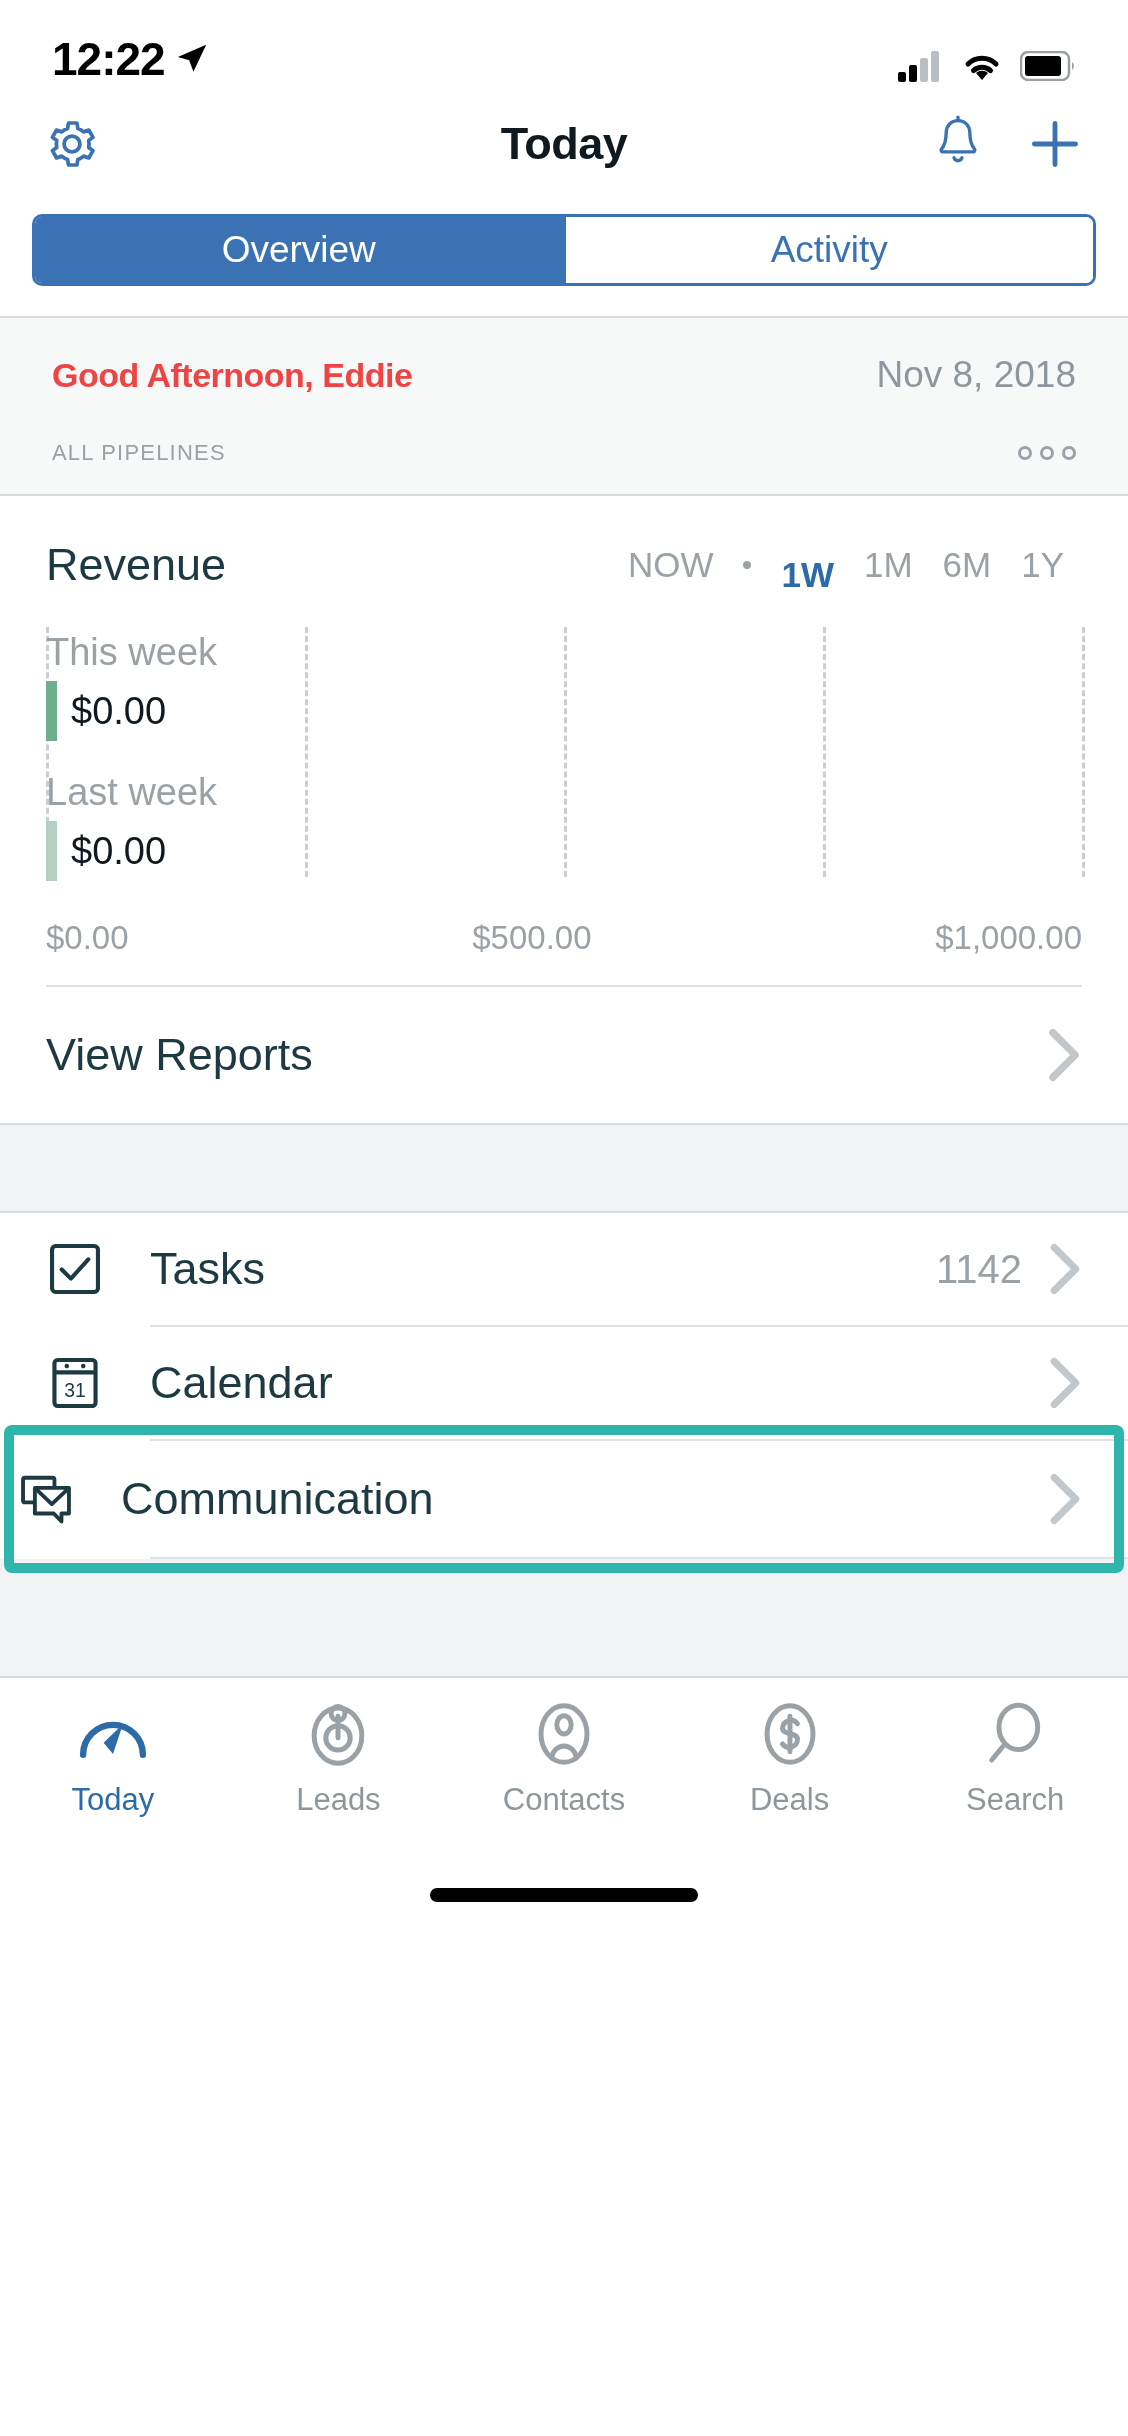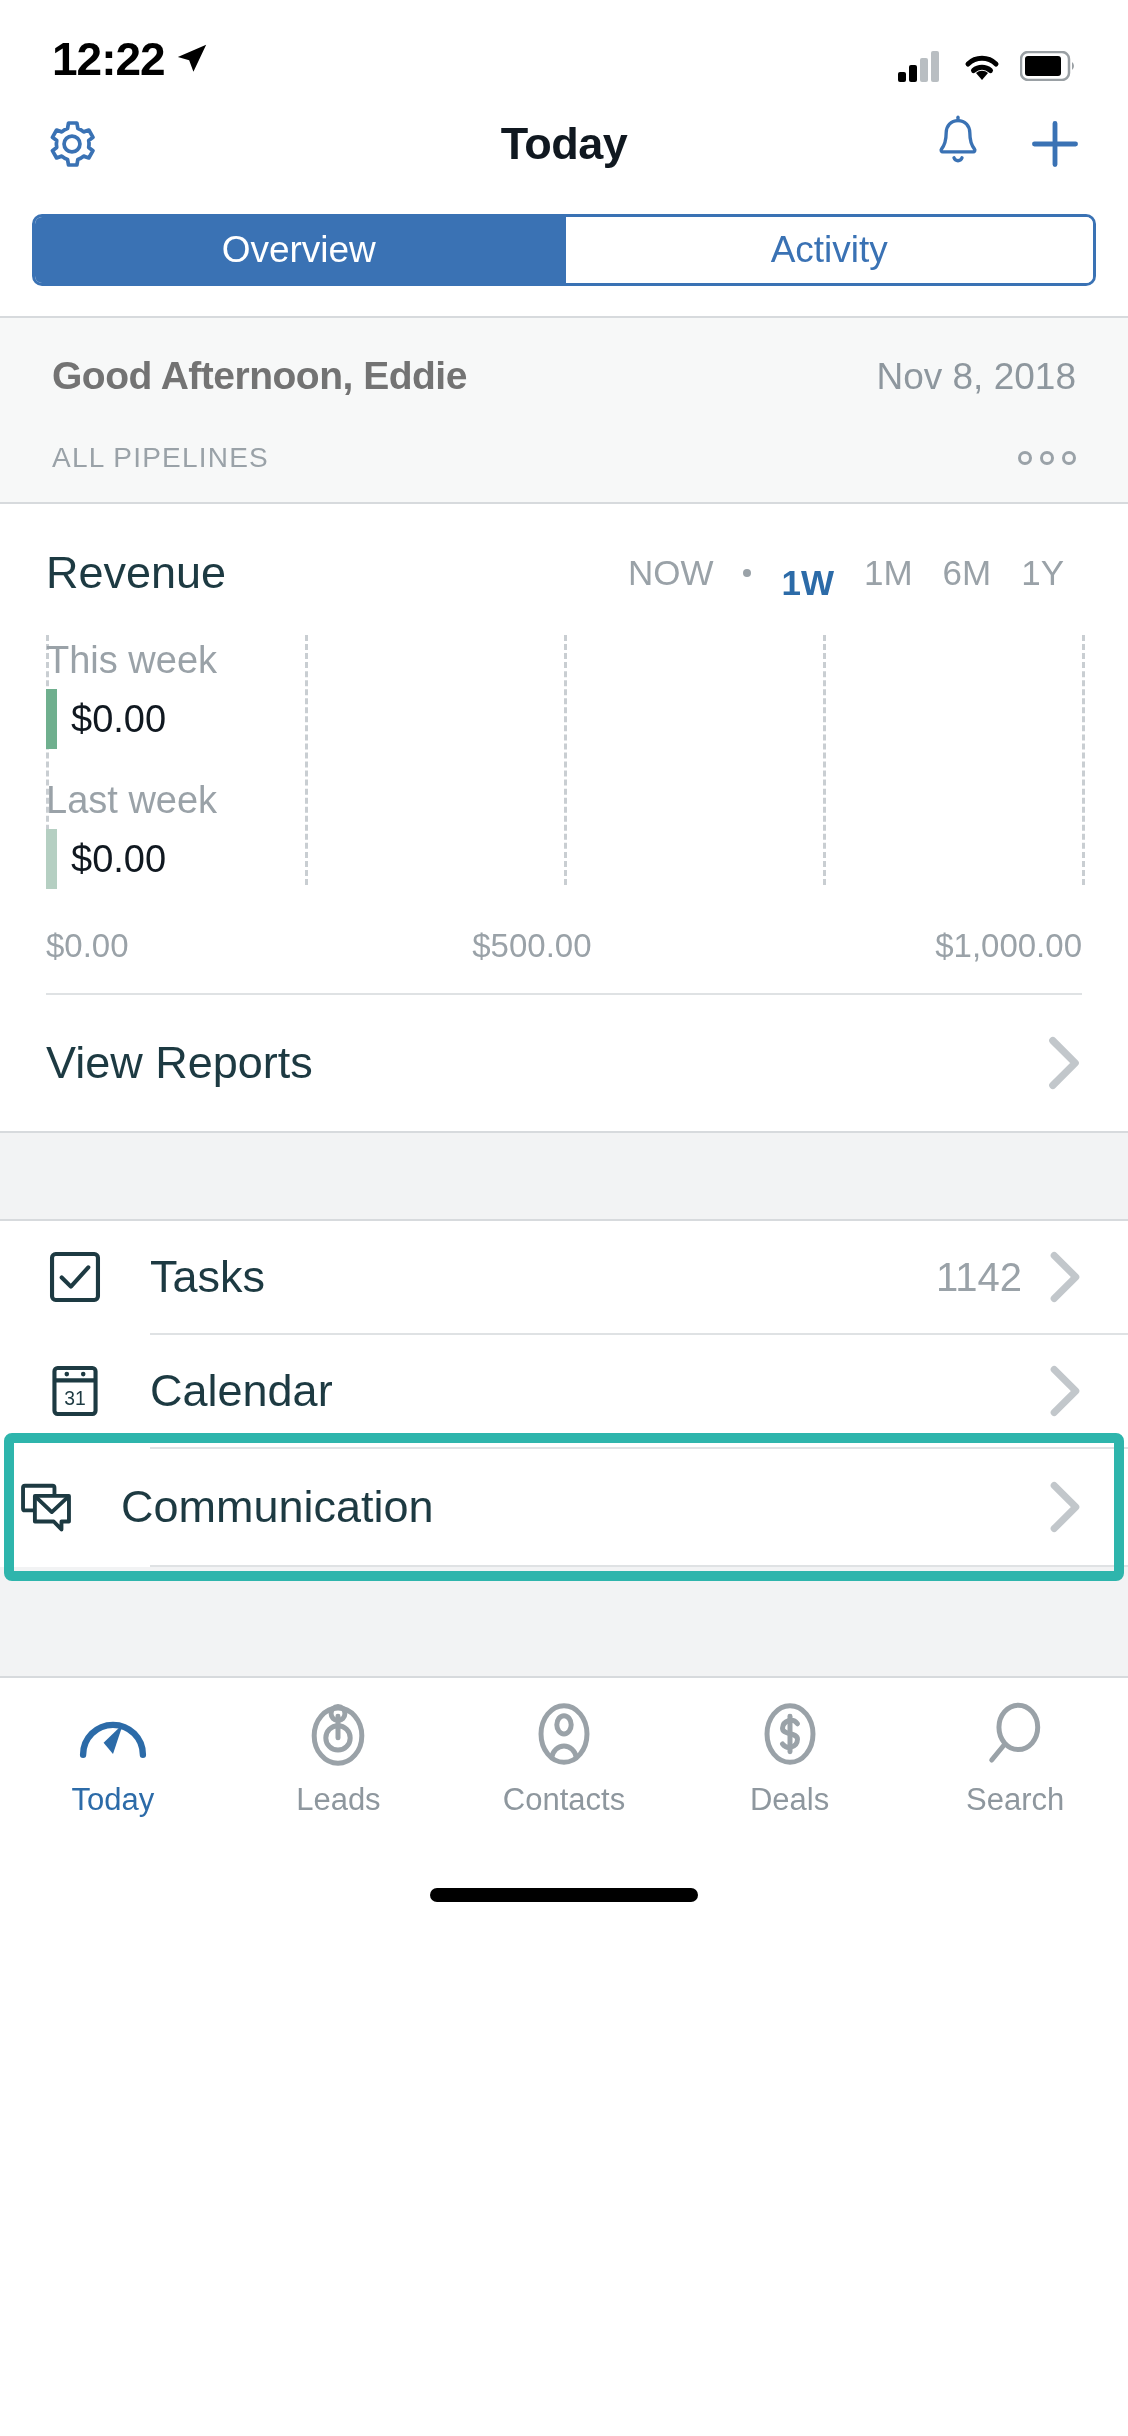--- a/index.html
+++ b/index.html
@@ -34,7 +34,7 @@
   
   .greet-block { background:#f7f8f8; padding:36px 52px 28px 52px; }
   .greet-row { display:flex; align-items:baseline; justify-content:space-between; }
-  .greet-title { font-size:39px; font-weight:bold; color:#737373; letter-spacing:-0.5px; }
+  .greet-title { font-size:34px; font-weight:bold; color:#ef4444; letter-spacing:-0.5px; }
   .greet-date { font-size:37px; color:#8e979e; }
   .pipe-row { display:flex; align-items:center; justify-content:space-between; margin-top:44px; }
   .pipe-label { font-size:28px; color:#9aa2a8; letter-spacing:1.2px; }

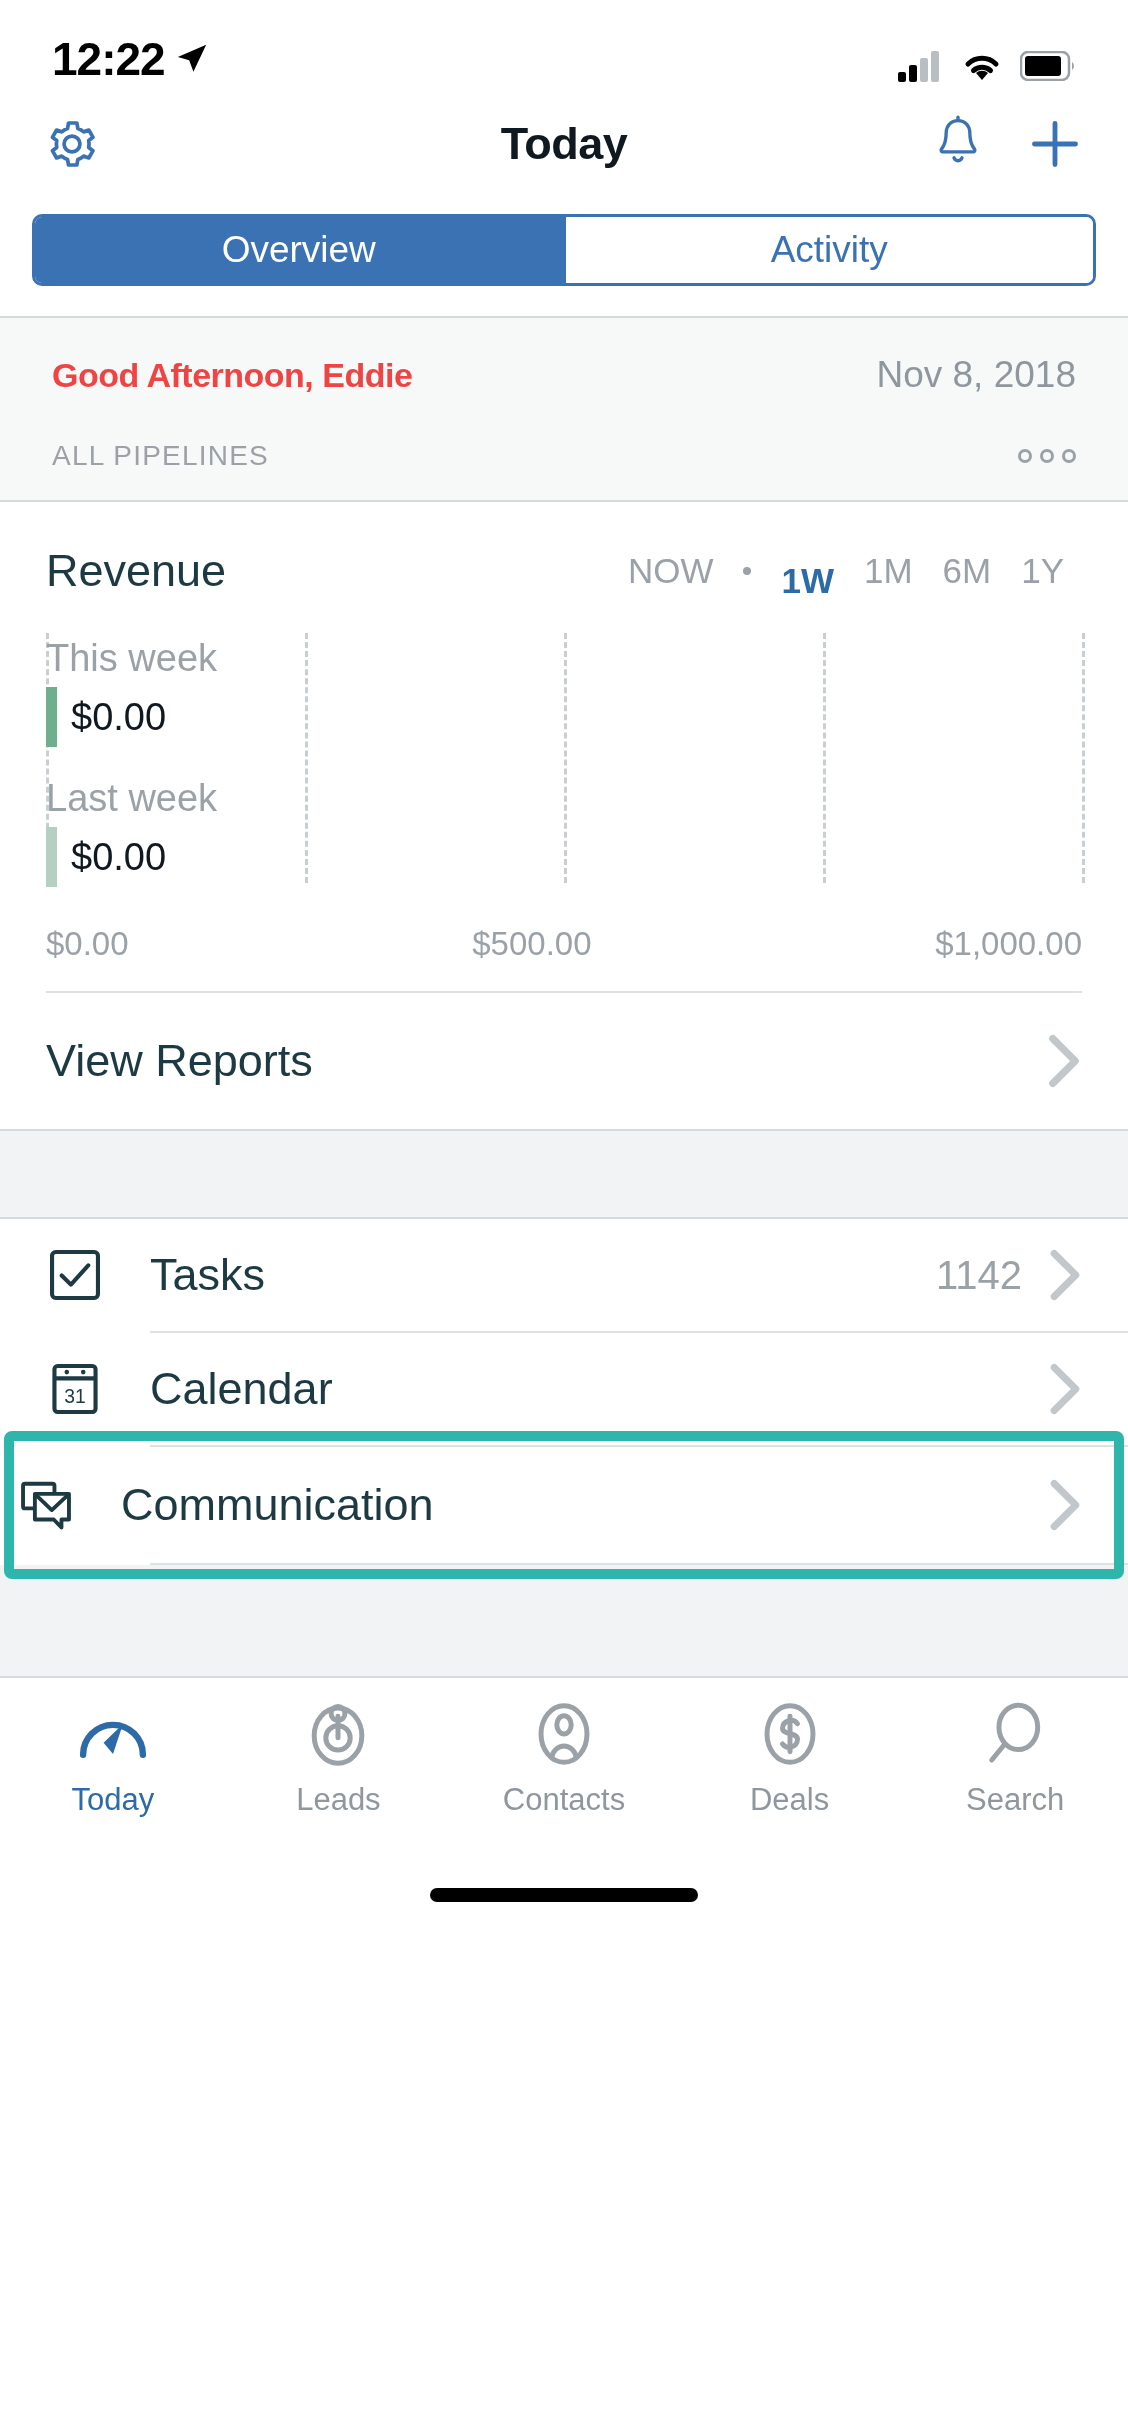--- a/index.html
+++ b/index.html
@@ -37,7 +37,7 @@
   .greet-title { font-size:34px; font-weight:bold; color:#ef4444; letter-spacing:-0.5px; }
   .greet-date { font-size:37px; color:#8e979e; }
   .pipe-row { display:flex; align-items:center; justify-content:space-between; margin-top:44px; }
-  .pipe-label { font-size:28px; color:#9aa2a8; letter-spacing:1.2px; }
+  .pipe-label { font-size:22px; color:#9aa2a8; letter-spacing:1.2px; }
   .dots { display:flex; gap:8px; }
   .dots span { width:14px; height:14px; border:3px solid #9aa2a8; border-radius:50%; display:block; }
 

